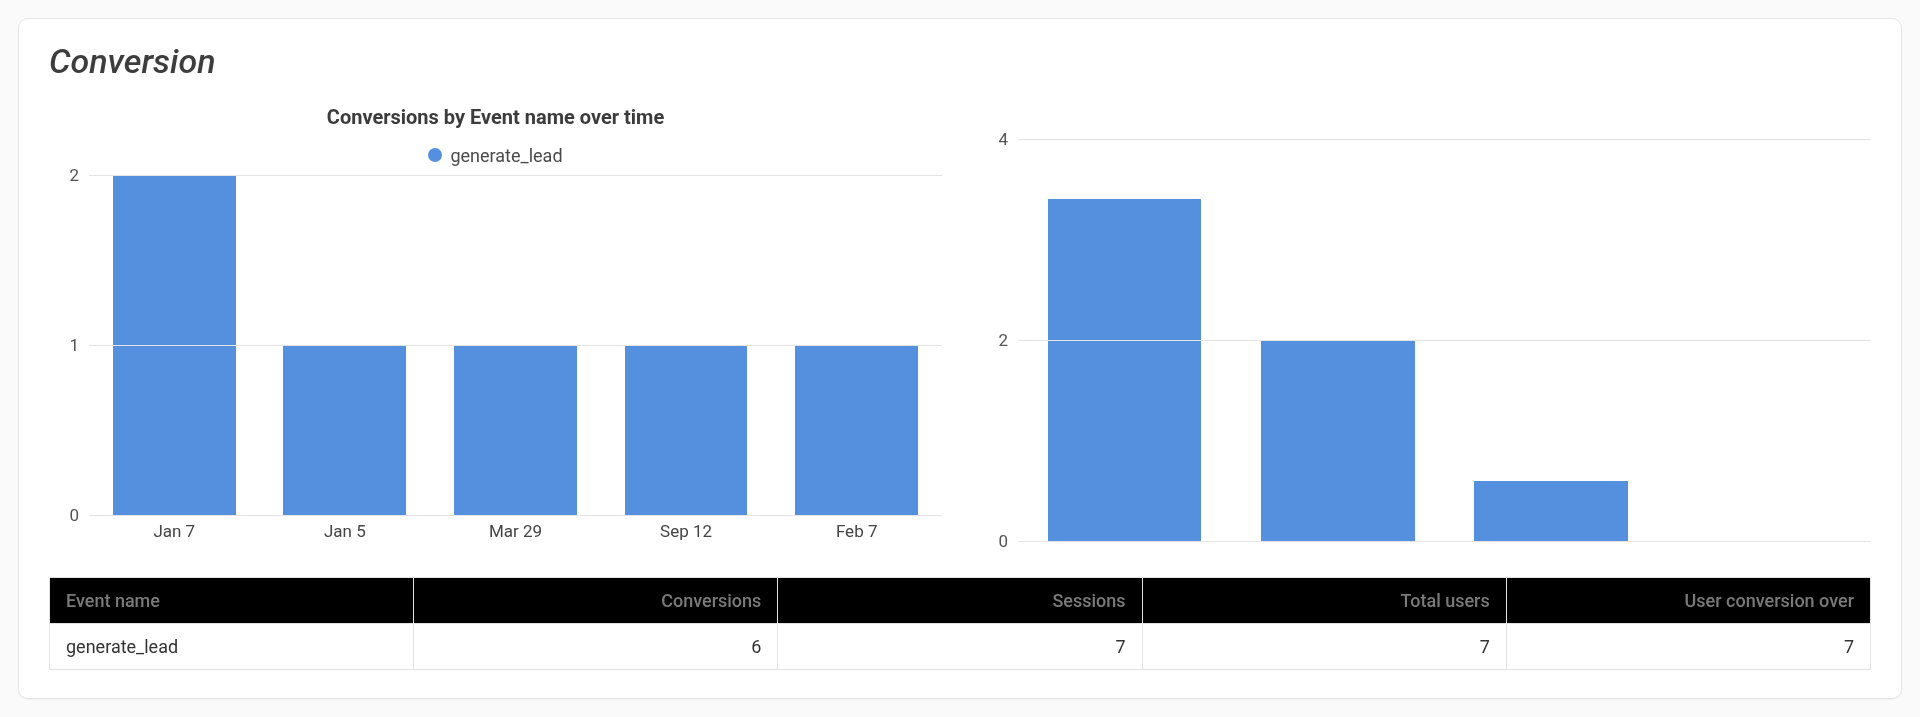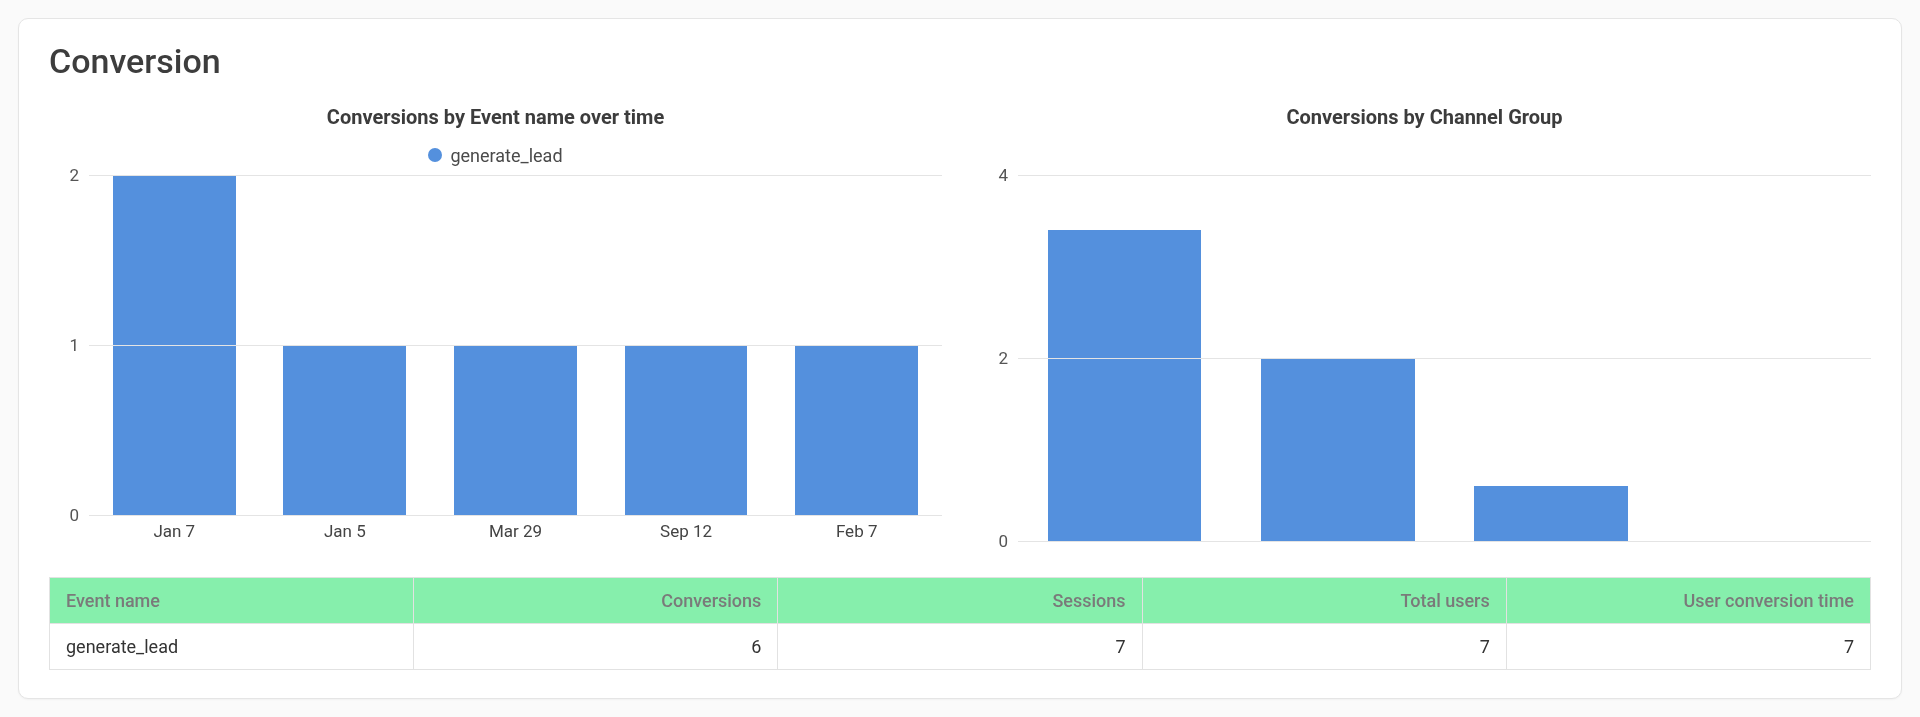--- a/index.html
+++ b/index.html
@@ -30,6 +30,7 @@
     font-weight: 500;
     color: #3d3d3d;
     margin: 0 0 24px 0;
+    font-style: italic;
   }
   .charts-row {
     display: flex;

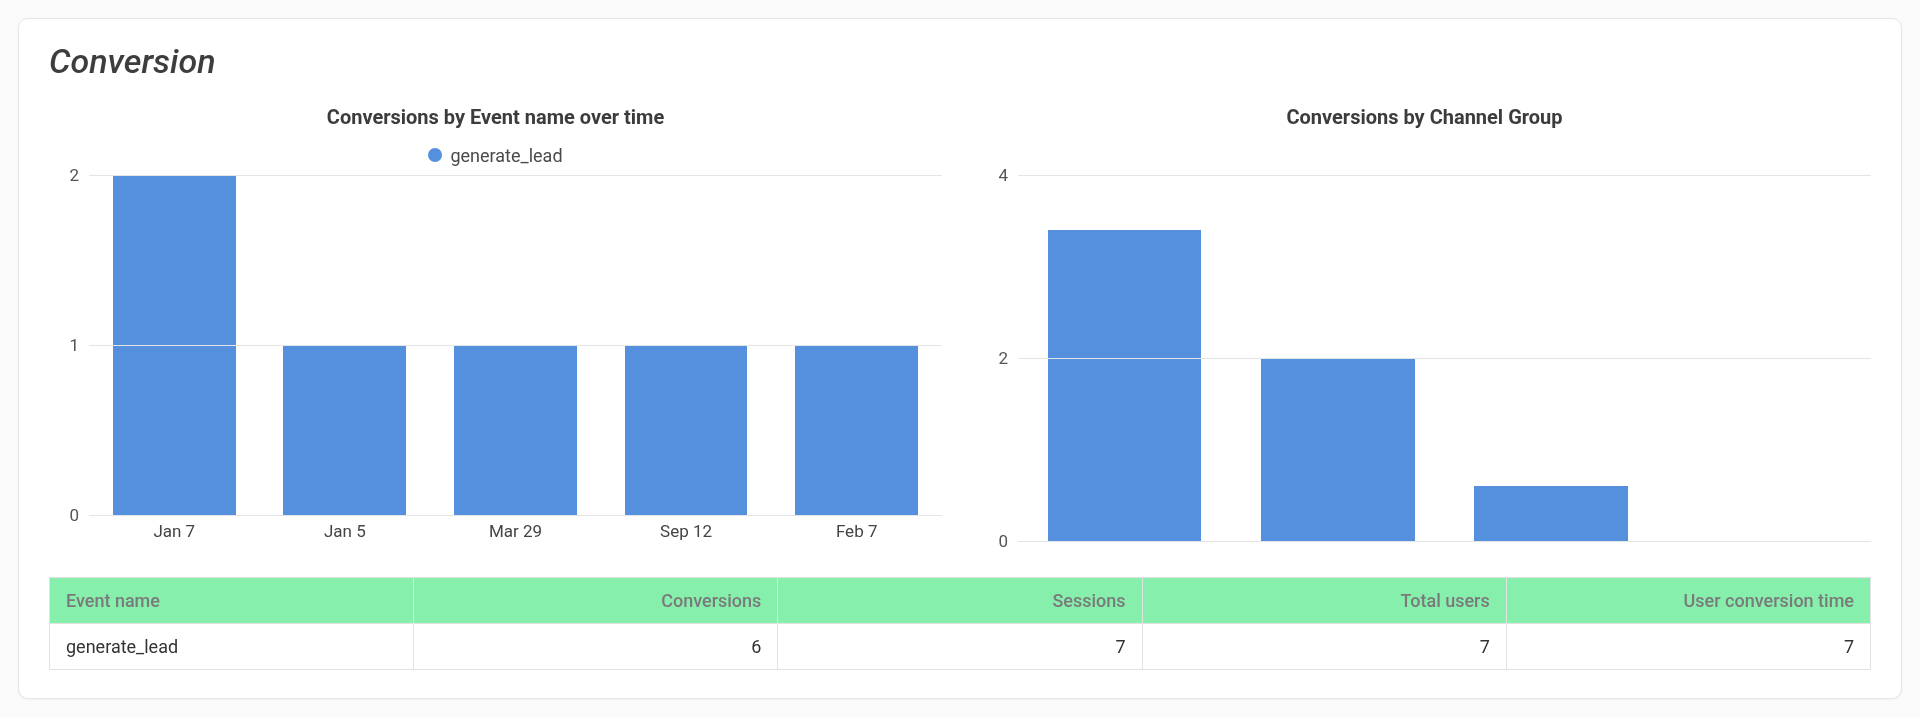--- a/index.html
+++ b/index.html
@@ -213,7 +213,6 @@
       </div>
 
       <div class="chart-panel">
-        <div class="chart-title">Conversions by Channel Group</div>
         <div class="spacer-legend"></div>
         <div class="chart-area">
           <div class="y-axis" id="yaxis-1">

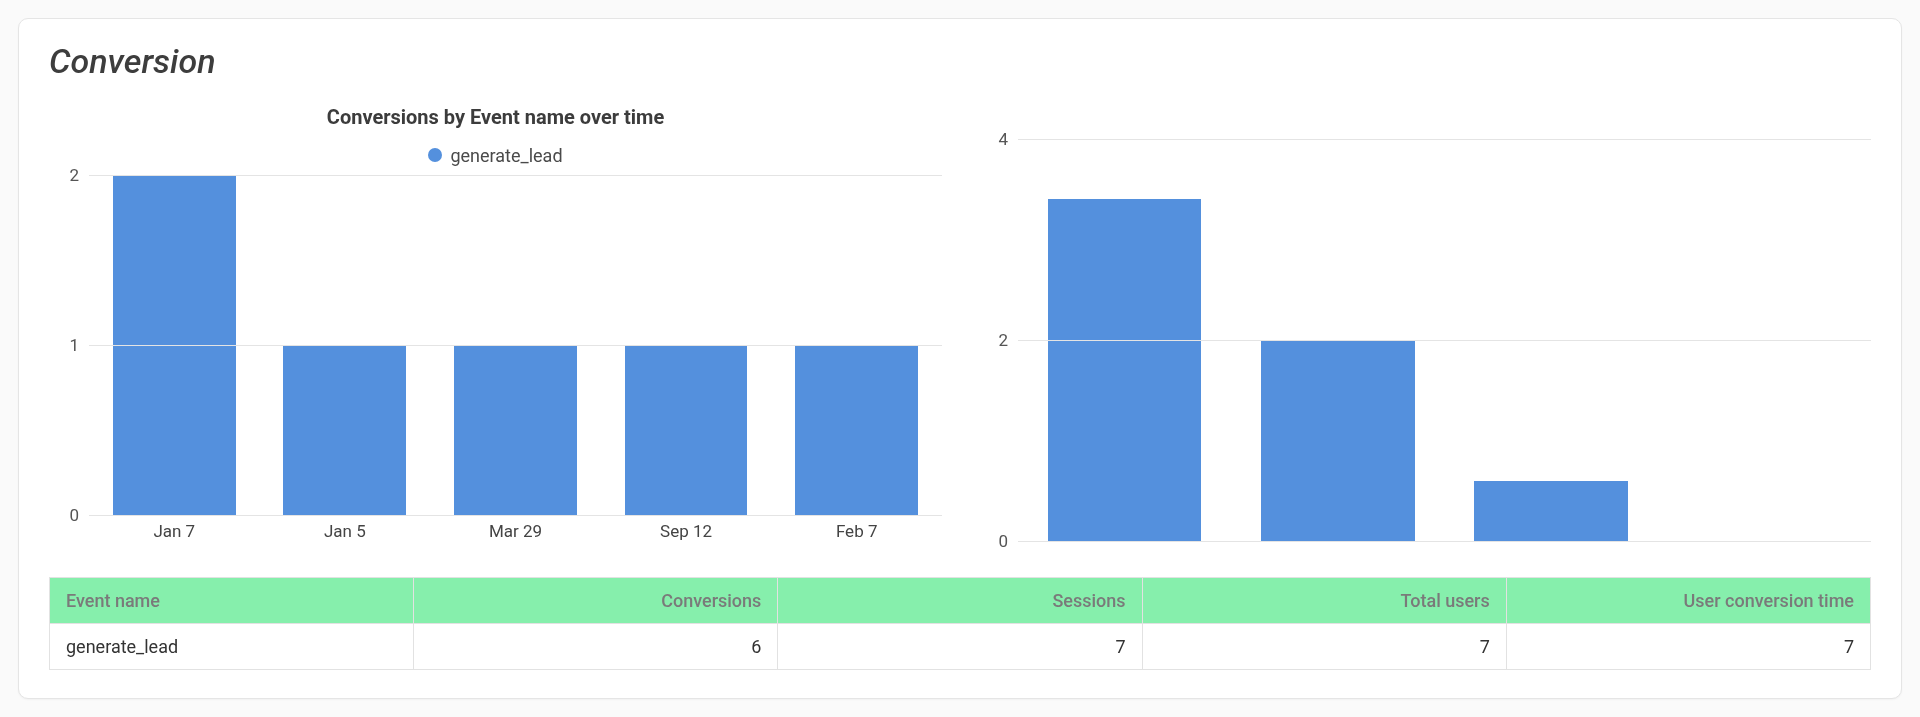--- a/index.html
+++ b/index.html
@@ -135,7 +135,7 @@
     font-size: 18px;
   }
   table.data th {
-    background: #86efac;
+    background: #000000;
     color: #7a7a7a;
     font-weight: 500;
     text-align: right;

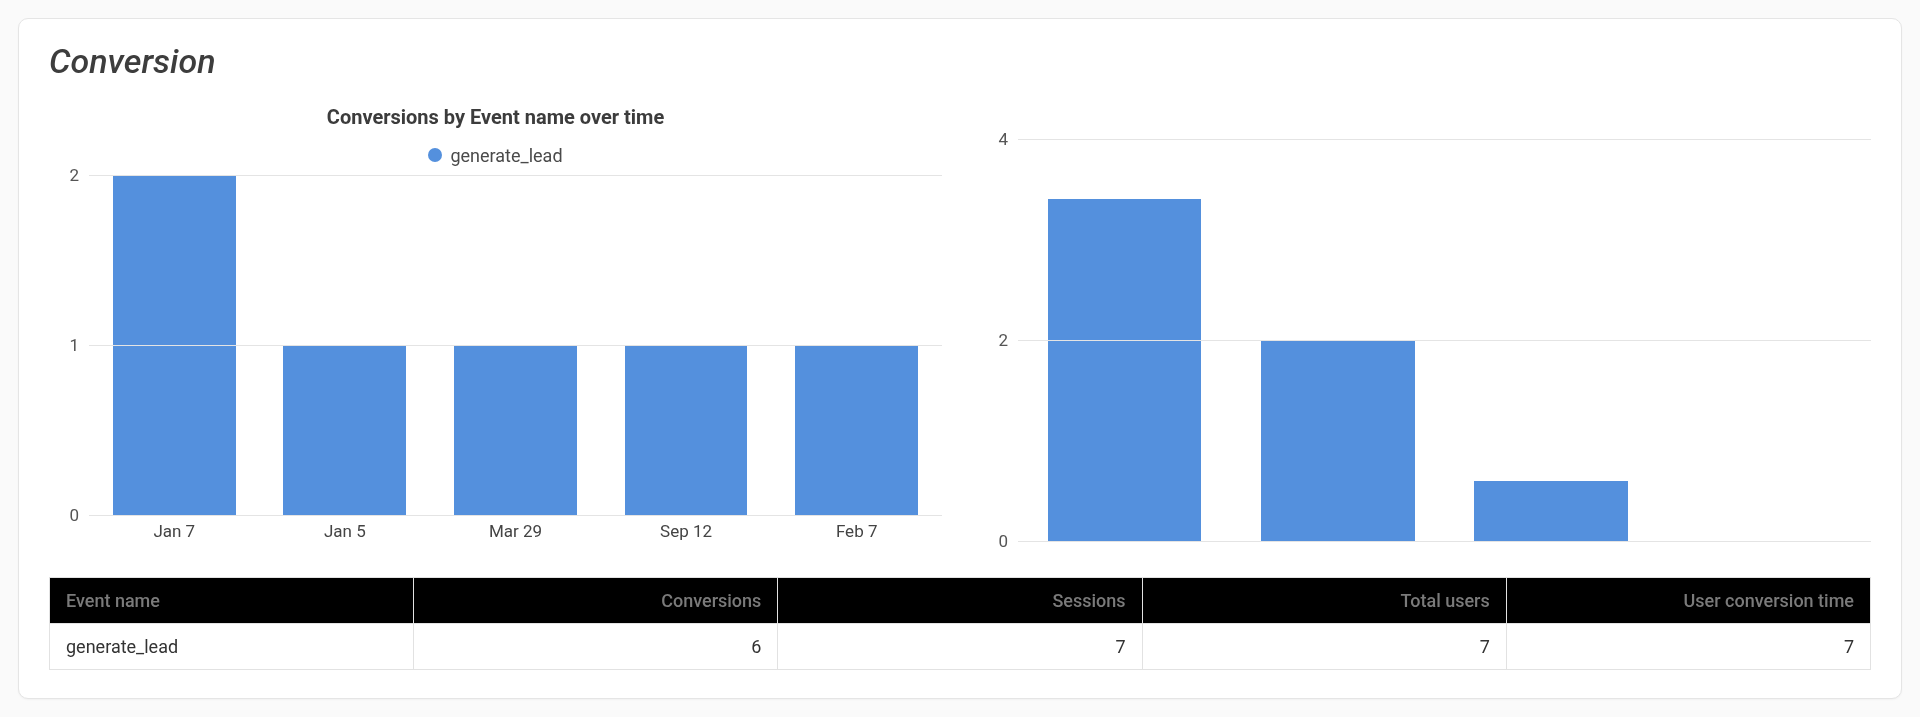--- a/index.html
+++ b/index.html
@@ -252,7 +252,7 @@
             <th>Conversions</th>
             <th>Sessions</th>
             <th>Total users</th>
-            <th>User conversion time</th>
+            <th>User conversion over</th>
           </tr>
         </thead>
         <tbody>

